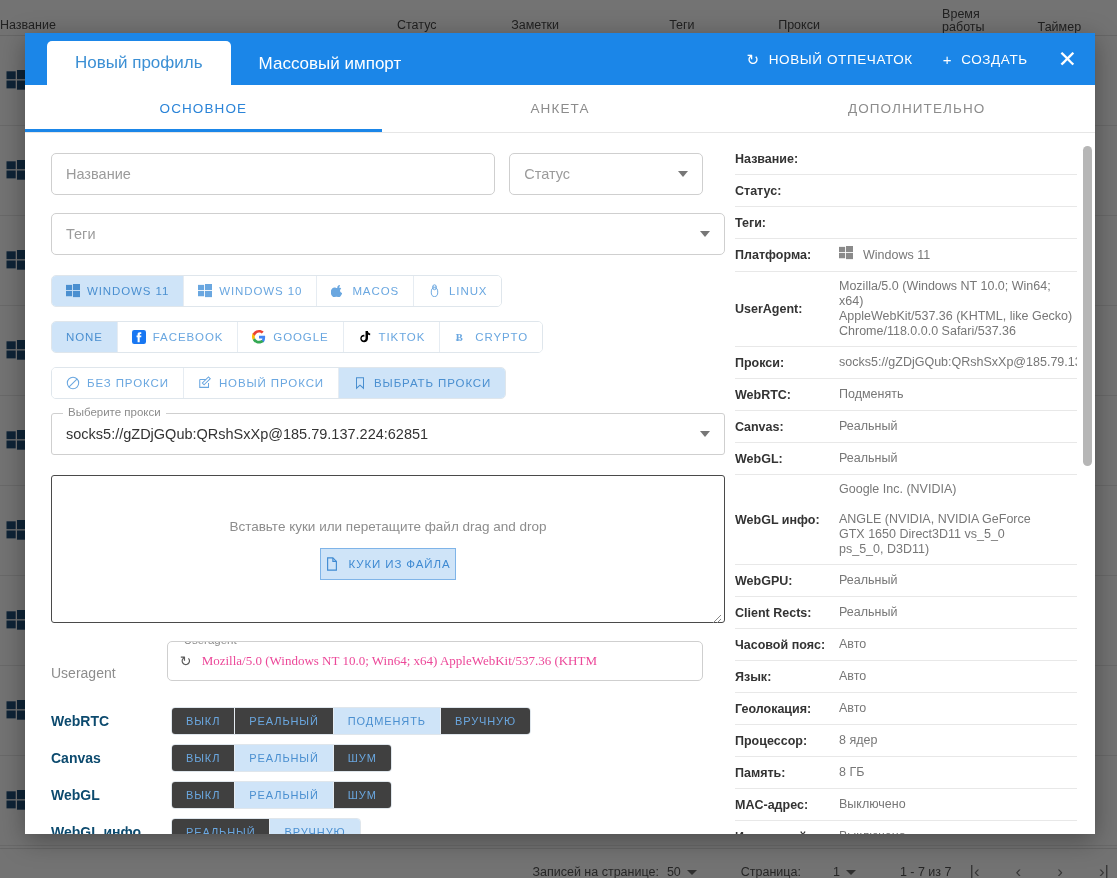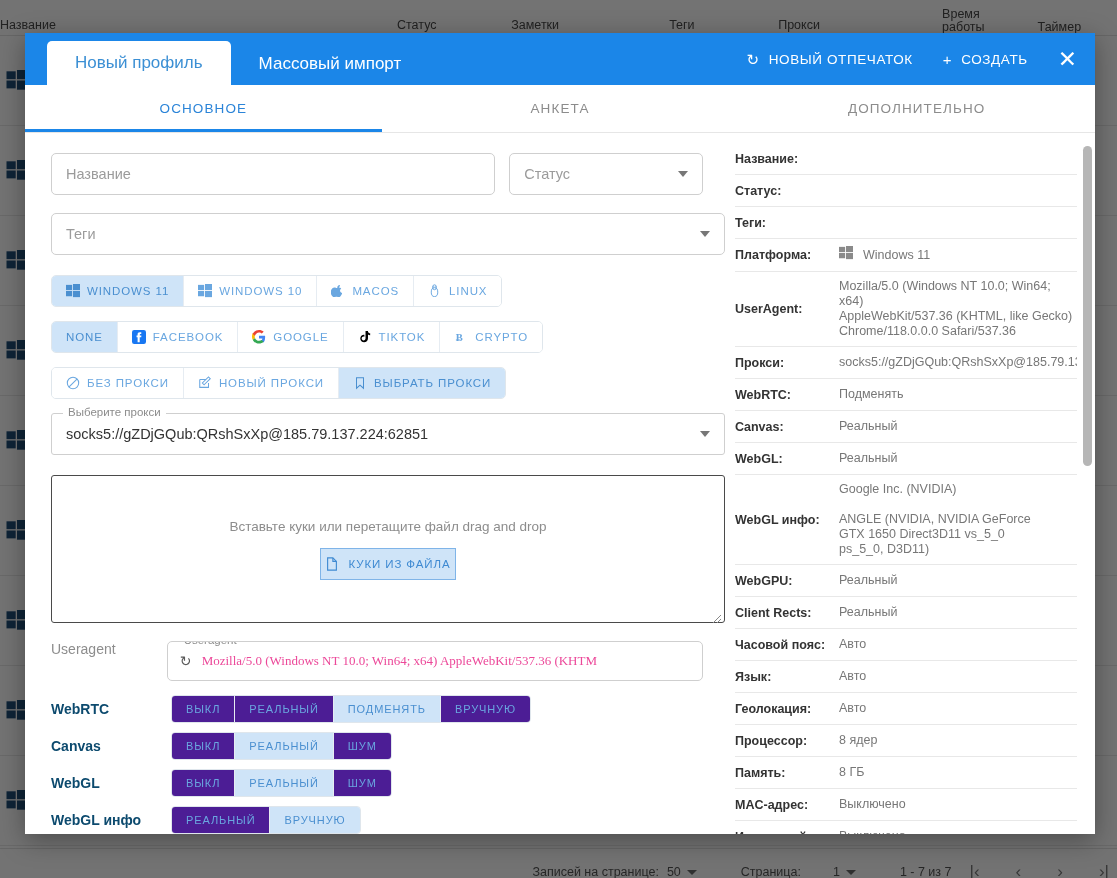--- a/index.html
+++ b/index.html
@@ -168,7 +168,7 @@
   }
 
   
-  .ua-row { display: flex; align-items: flex-start; gap: 22px; margin-bottom: 14px; }
+  .ua-row { display: flex; align-items: flex-end; gap: 22px; margin-bottom: 26px; }
   .ua-label { font-size: 14px; color: #8d8d8d; width: 98px; }
   .ua-field {
     position: relative; border: 1px solid #cfcfcf; border-radius: 5px;

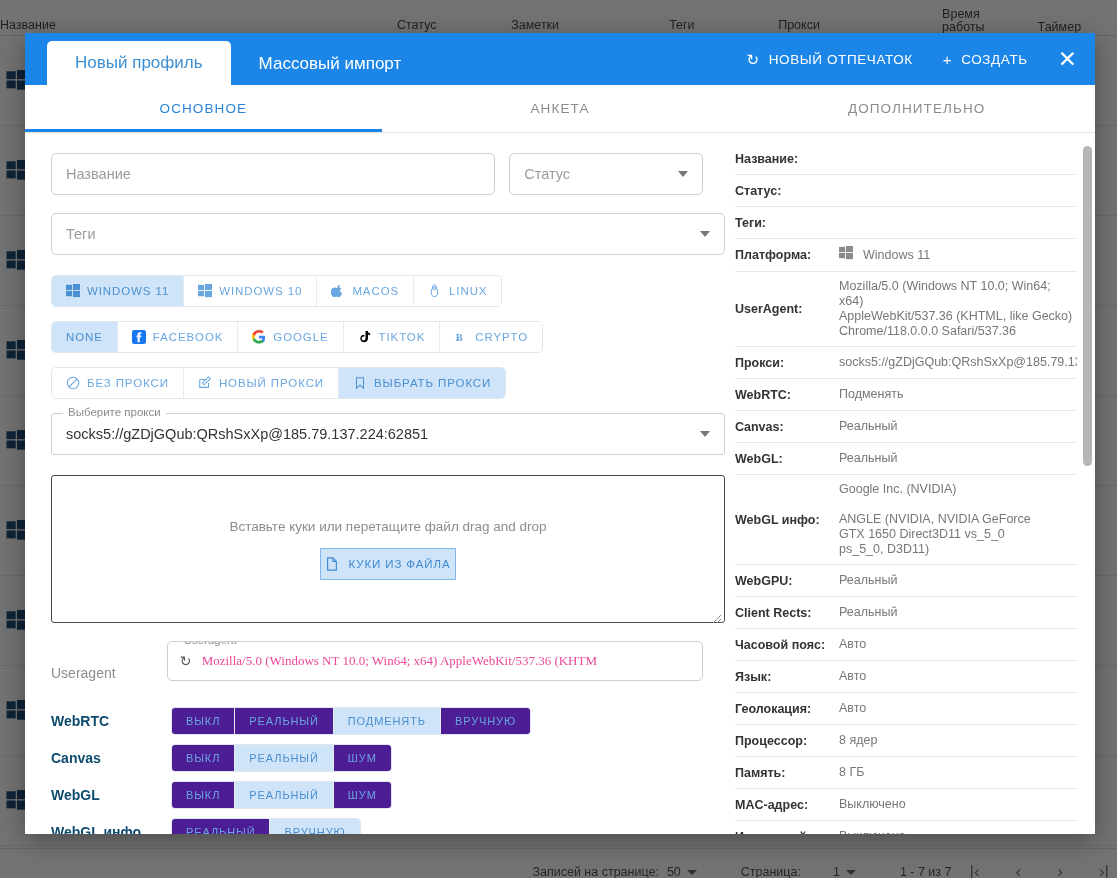--- a/index.html
+++ b/index.html
@@ -187,7 +187,7 @@
   .tg-seg { display: inline-flex; border: 1px solid #dfe6ec; border-radius: 4px; overflow: hidden; }
   .tg-btn {
     padding: 0 14px; height: 26px; display: flex; align-items: center;
-    font-size: 11px; letter-spacing: .9px; color: #6aa7e0; background: #4c1d95;
+    font-size: 11px; letter-spacing: .9px; color: #6aa7e0; background: #404040;
     border-right: 1px solid #e6ecf2; cursor: pointer; white-space: nowrap;
   }
   .tg-btn:last-child { border-right: none; }

